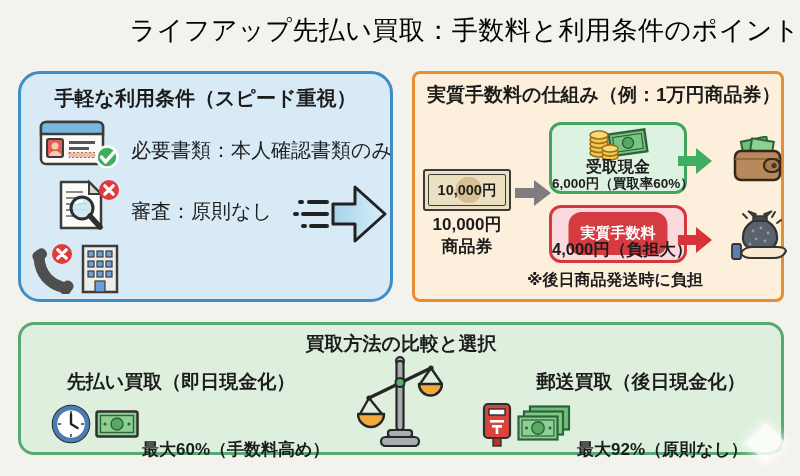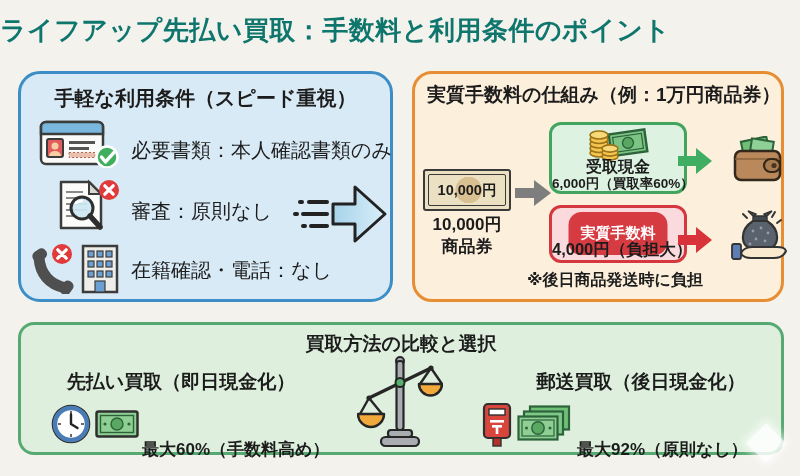--- a/index.html
+++ b/index.html
@@ -14,8 +14,8 @@
   .abs{position:absolute;}
 
   .main-title{
-    left:0;right:0;top:13px;text-align:left;
-    font-size:26px;font-weight:700;letter-spacing:.5px;color:#0f766e;
+    left:0;right:0;top:13px;text-align:right;
+    font-size:26px;font-weight:400;letter-spacing:.5px;color:#000000;
   }
 
   

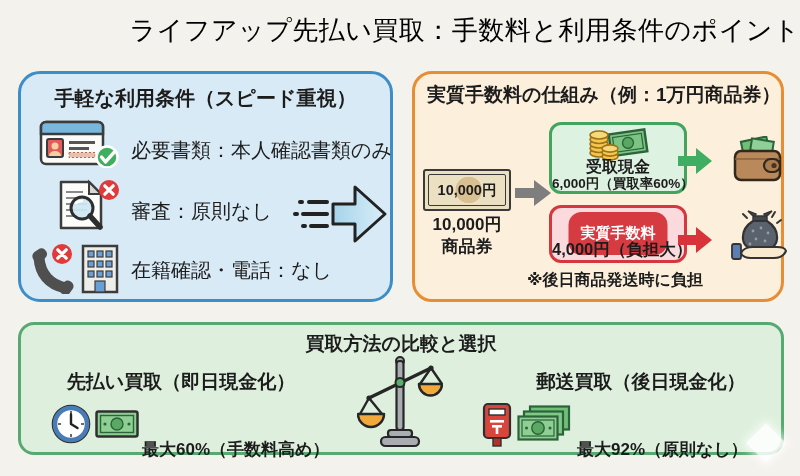--- a/index.html
+++ b/index.html
@@ -29,7 +29,7 @@
   
   .panel-orange{
     left:412px;top:71px;width:366px;height:225px;
-    background:#fcf0dc;border:3px solid #e78e35;border-radius:20px;
+    background:#fcf0dc;border:3px solid #e78e35;border-radius:8px;
   }
   .rp-title{left:12px;top:8px;font-size:19px;font-weight:700;white-space:nowrap;}
   .voucher{

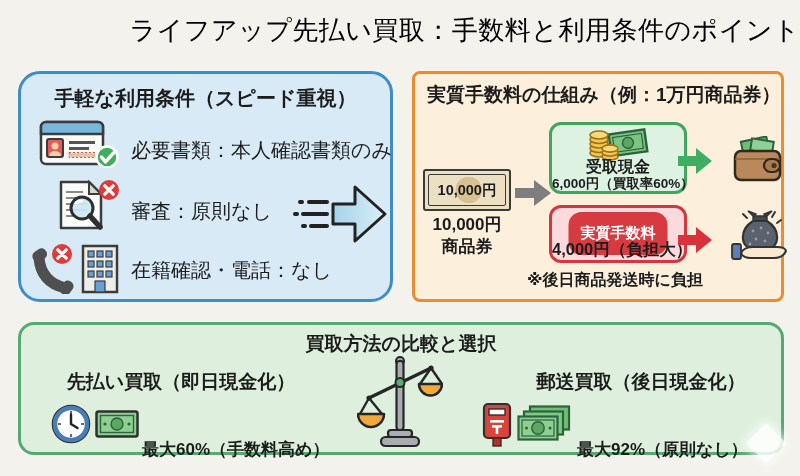--- a/index.html
+++ b/index.html
@@ -146,7 +146,6 @@
         </g>
       </svg>
     </div>
-    <div class="abs lp-text" style="left:110px;top:183px;">在籍確認・電話：なし</div>
 
     <div class="abs" style="left:272px;top:100px;">
       <svg width="96" height="80" viewBox="0 0 96 80">

